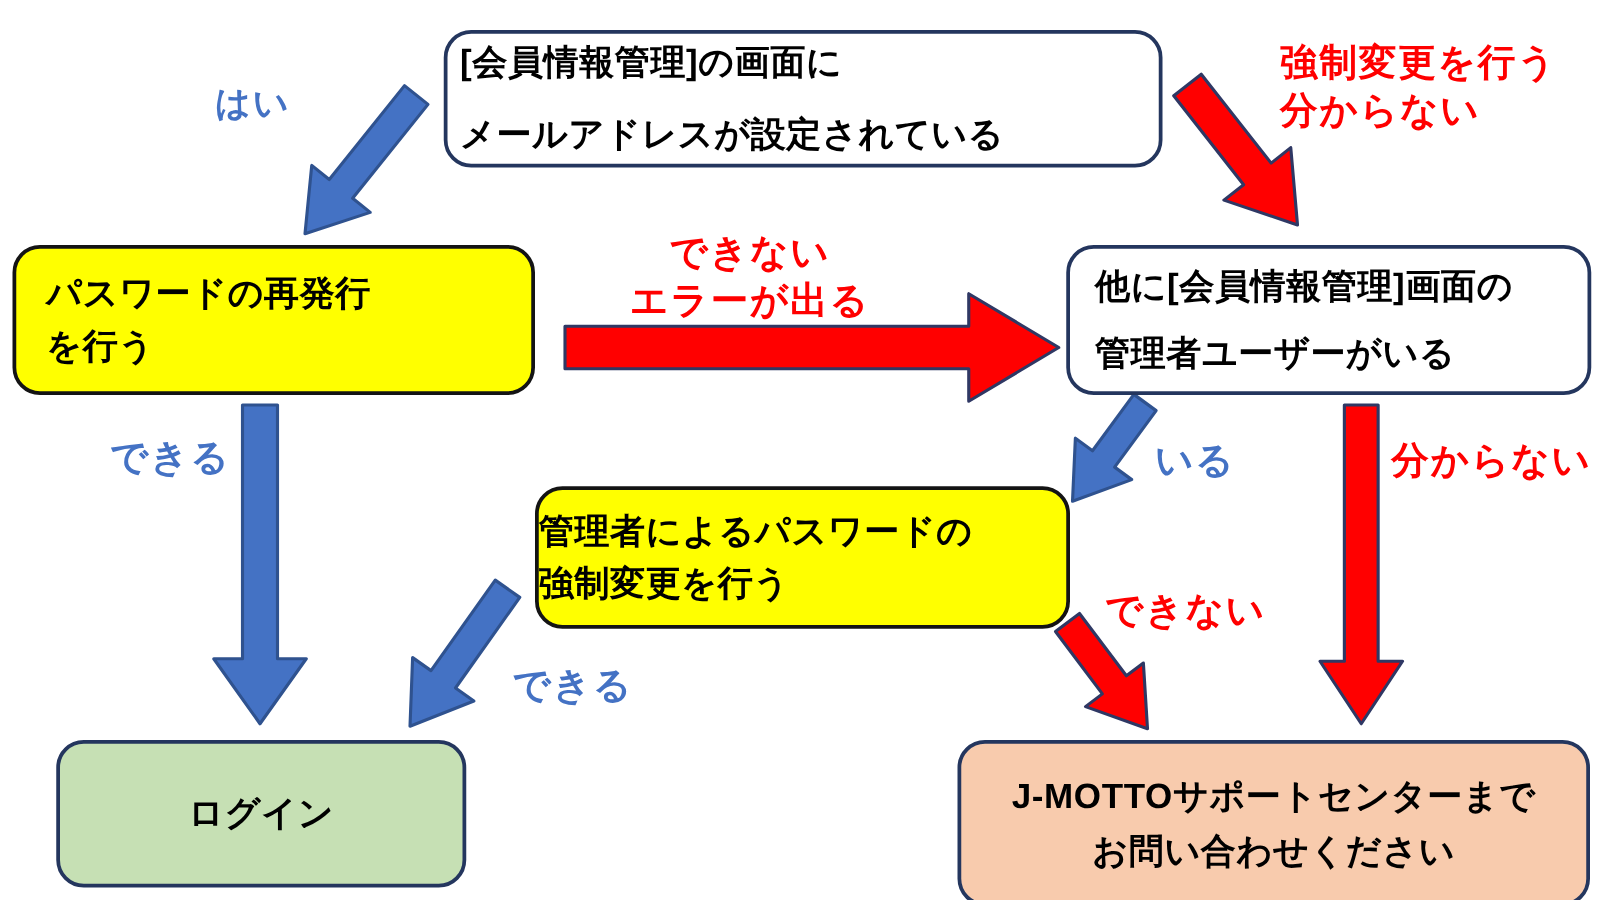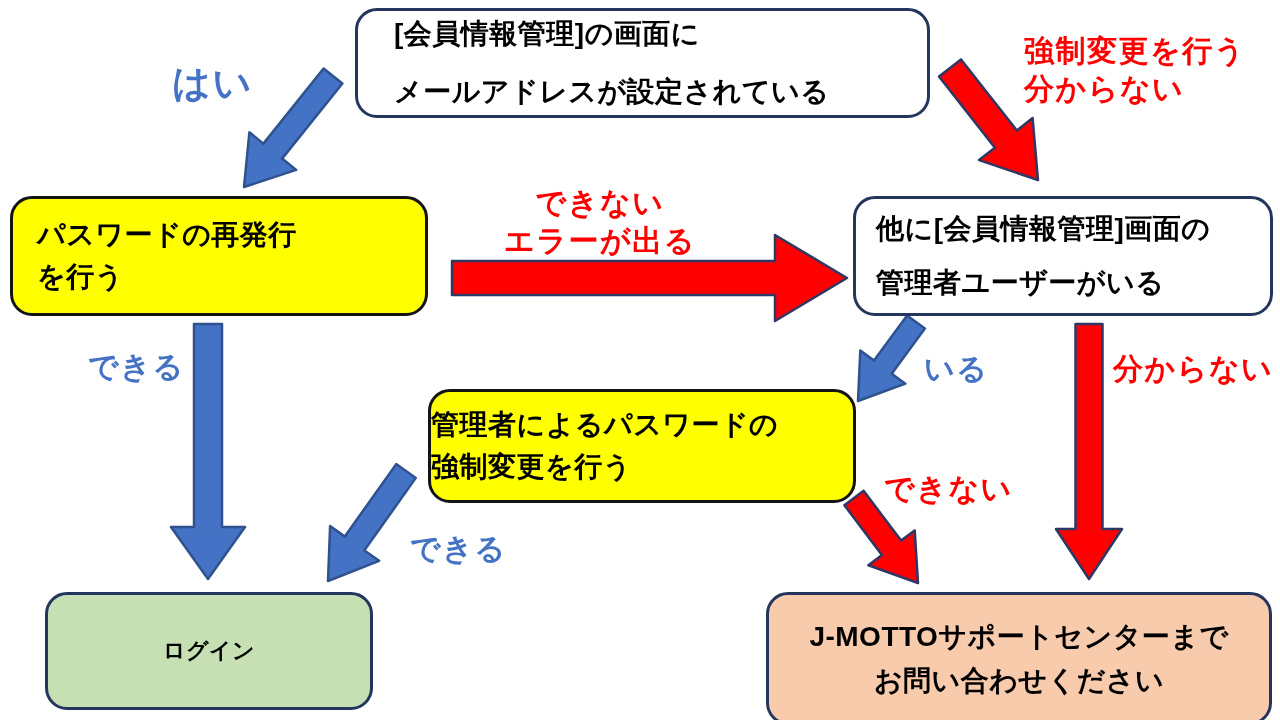--- a/index.html
+++ b/index.html
@@ -14,7 +14,7 @@
   .node .line{display:block;}
   .navy-border{border:3px solid var(--navy);}
   .black-border{border:3px solid var(--black-border);}
-  #node-start{left:355px;top:8px;width:575px;height:110px;background:#fff;padding-left:36px;gap:16px;}
+  #node-start{left:355px;top:24px;width:575px;height:110px;background:#fff;padding-left:10px;gap:16px;}
   #node-reissue{left:10px;top:196px;width:418px;height:120px;background:var(--yellow);padding-left:24px;}
   #node-other-admin{left:853px;top:196px;width:420px;height:120px;background:#fff;padding-left:20px;gap:12px;}
   #node-force-change{left:428px;top:389px;width:428px;height:114px;background:var(--yellow);}

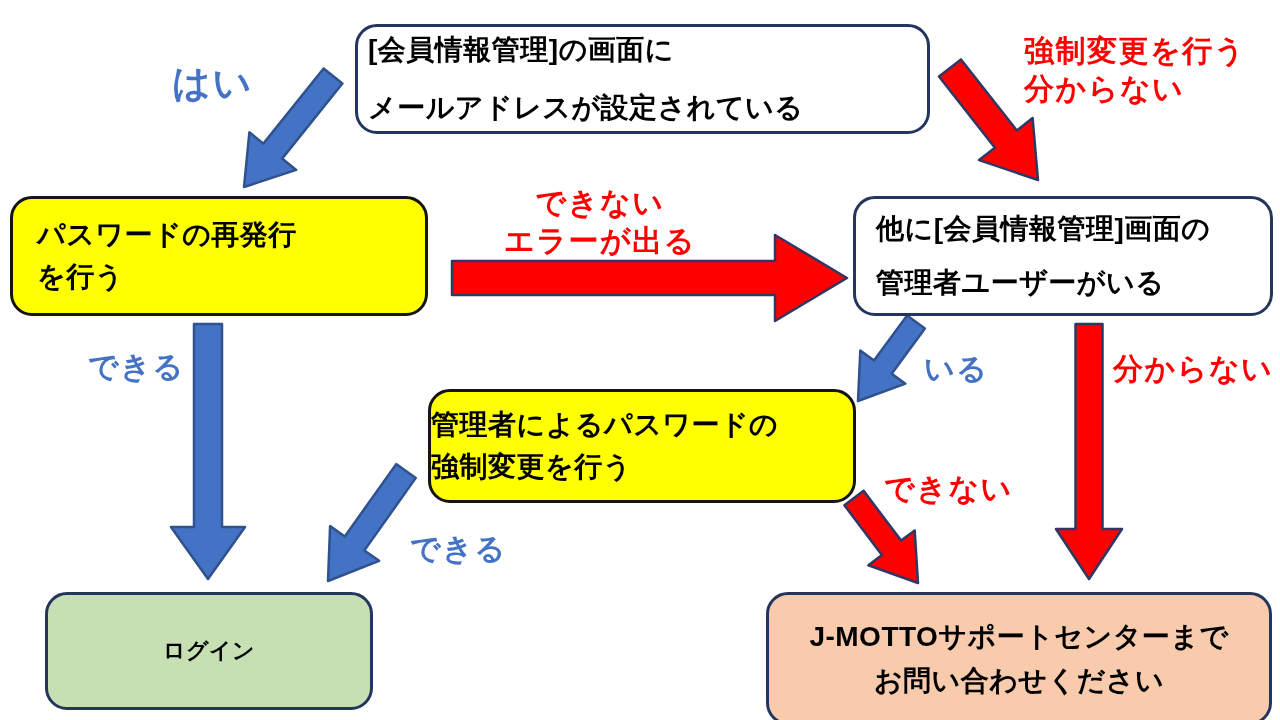--- a/index.html
+++ b/index.html
@@ -23,7 +23,7 @@
   .label{position:absolute;font-weight:bold;font-size:30px;line-height:38px;letter-spacing:1.5px;white-space:nowrap;}
   .label.blue{color:var(--blue-text);}
   .label.red{color:var(--red-text);}
-  #label-yes{left:172px;top:64px;font-size:38px;}
+  #label-yes{left:172px;top:64px;font-size:28px;}
   #label-notset{left:1024px;top:32px;}
   #label-cannot-error{left:480px;top:184px;width:240px;text-align:center;}
   #label-dekiru-left{left:88px;top:348px;}

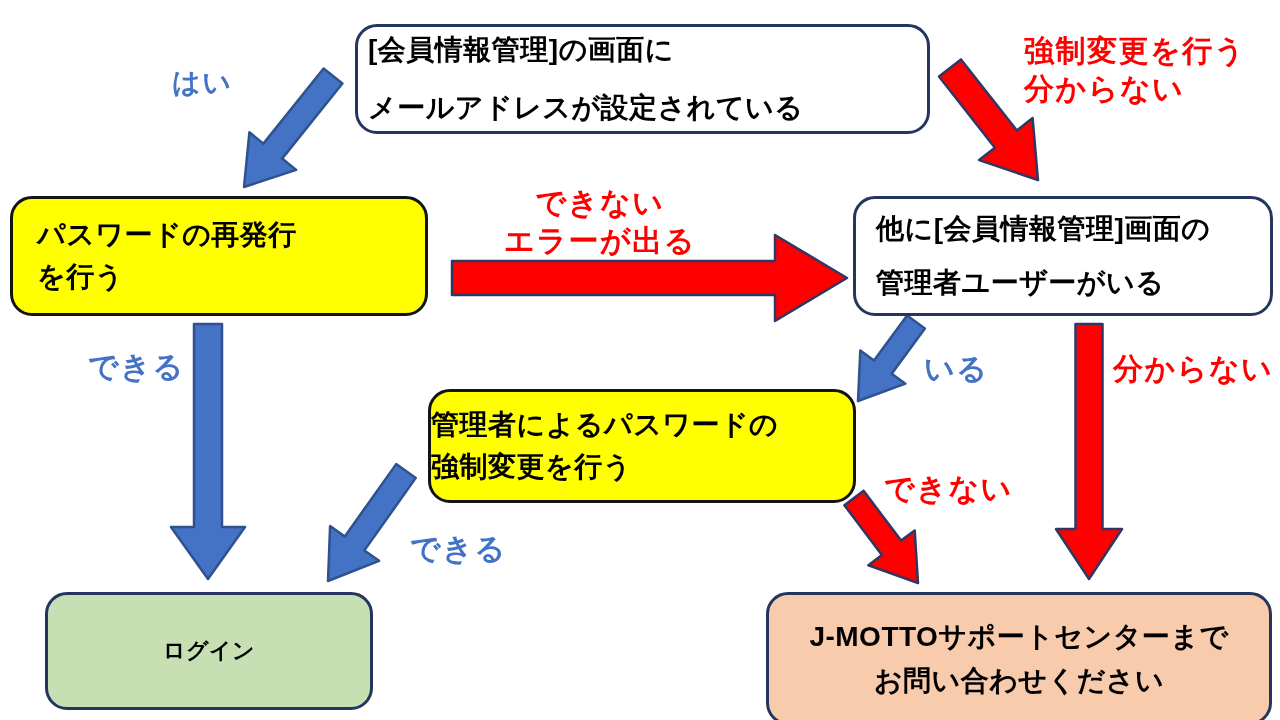--- a/index.html
+++ b/index.html
@@ -18,7 +18,7 @@
   #node-reissue{left:10px;top:196px;width:418px;height:120px;background:var(--yellow);padding-left:24px;}
   #node-other-admin{left:853px;top:196px;width:420px;height:120px;background:#fff;padding-left:20px;gap:12px;}
   #node-force-change{left:428px;top:389px;width:428px;height:114px;background:var(--yellow);}
-  #node-login{left:45px;top:592px;width:328px;height:118px;background:var(--green);align-items:center;text-align:left;font-size:22px;}
+  #node-login{left:45px;top:592px;width:328px;height:118px;background:var(--green);align-items:center;text-align:left;font-size:28px;}
   #node-support{left:766px;top:592px;width:506px;height:133px;background:var(--peach);align-items:center;text-align:center;line-height:44px;}
   .label{position:absolute;font-weight:bold;font-size:30px;line-height:38px;letter-spacing:1.5px;white-space:nowrap;}
   .label.blue{color:var(--blue-text);}

